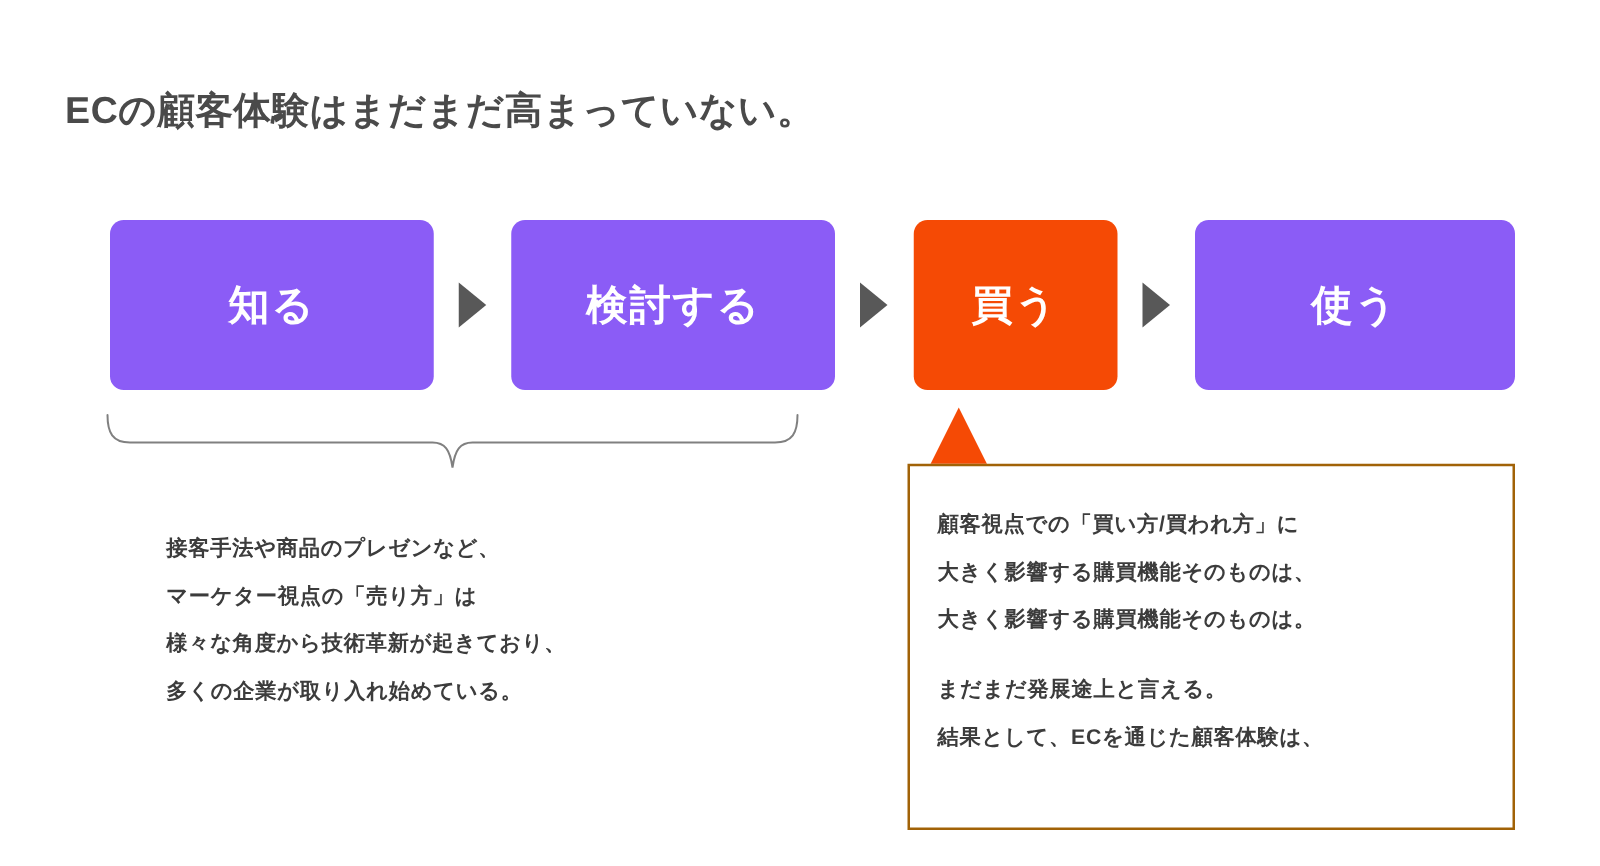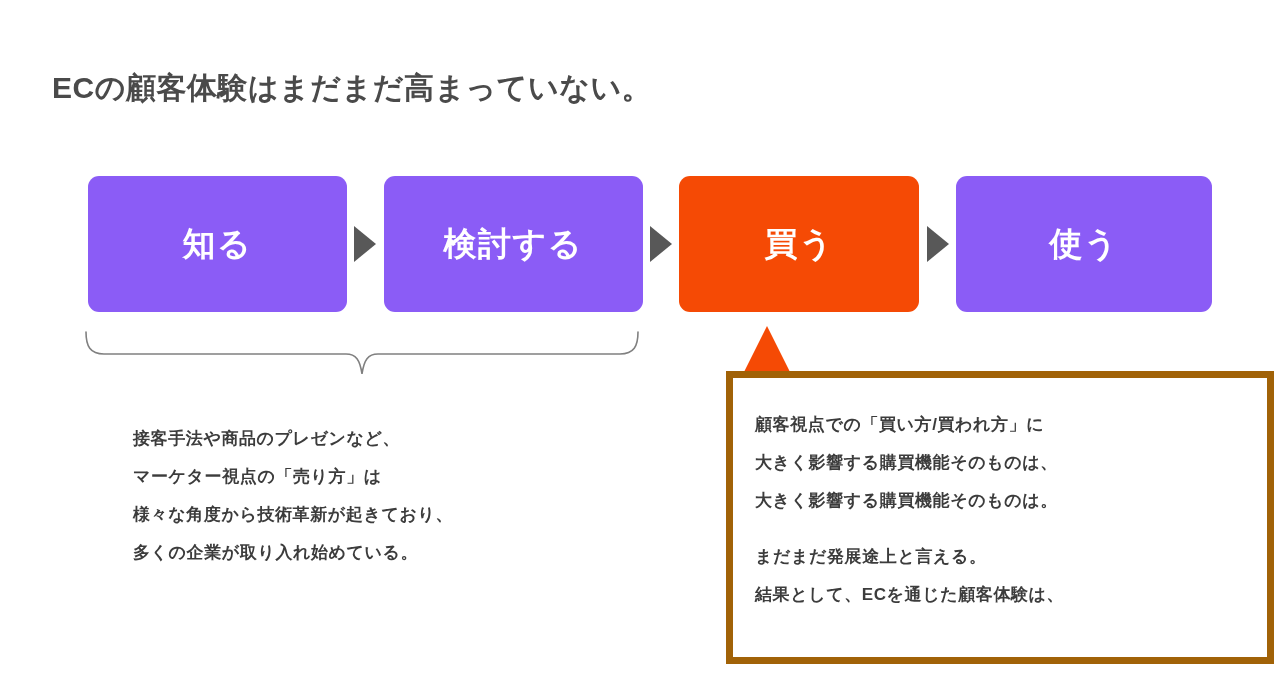--- a/index.html
+++ b/index.html
@@ -58,7 +58,7 @@
   }
   .flow-step.s0 { width: 259px; }
   .flow-step.s1 { width: 259px; }
-  .flow-step.s2 { width: 240px; }
+  .flow-step.s2 { width: 163px; }
   .flow-step.s3 { width: 256px; }
 
   .flow-arrow {

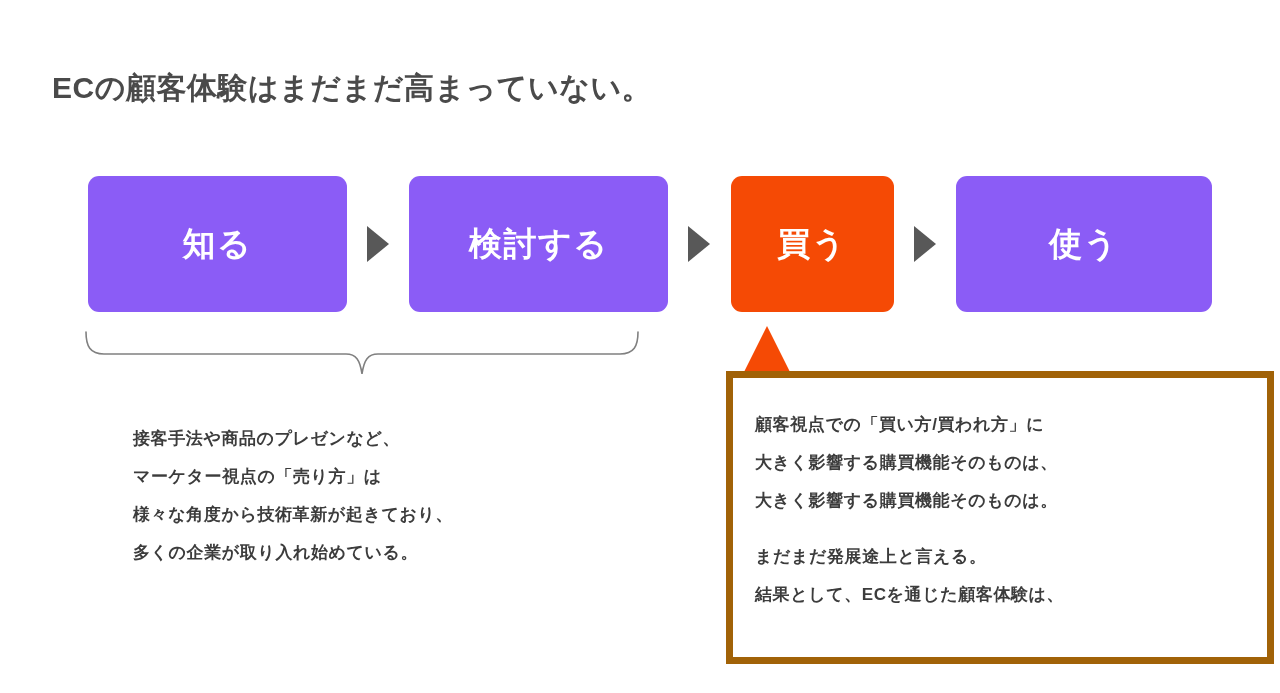--- a/index.html
+++ b/index.html
@@ -106,9 +106,9 @@
     position: absolute;
     left: 726px;
     top: 371px;
-    width: 548px;
+    width: 486px;
     height: 293px;
-    border: 7px solid #a16207;
+    border: 2px solid #a16207;
     box-sizing: border-box;
     background: #ffffff;
   }

